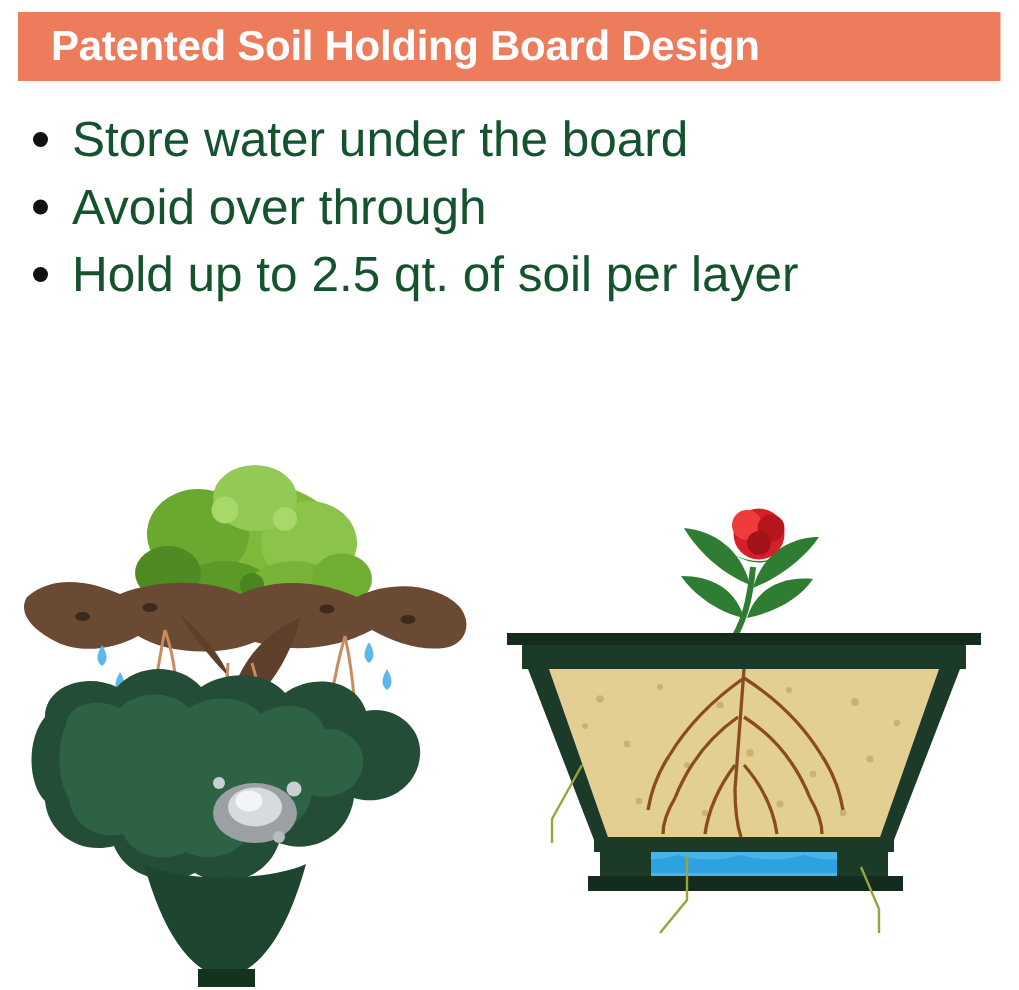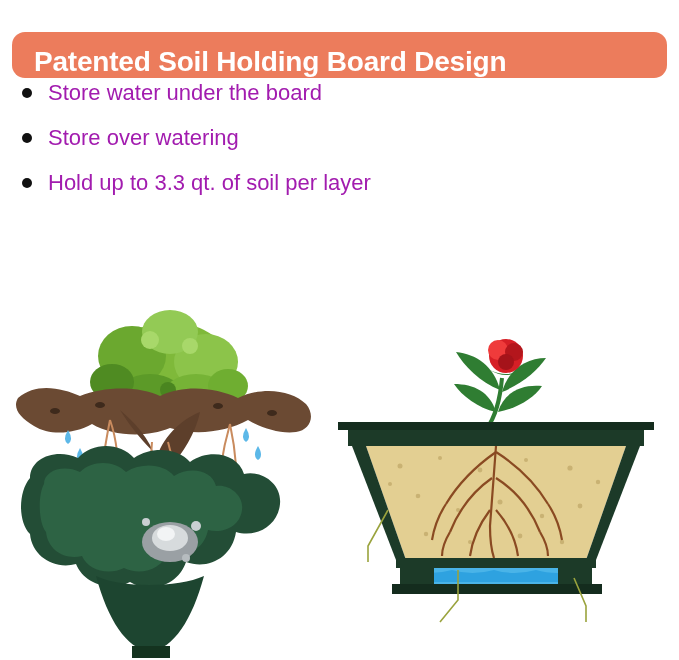--- a/index.html
+++ b/index.html
@@ -20,13 +20,13 @@
   .header-banner {
     position: absolute;
     left: 12px;
-    top: 32px;
+    top: 8px;
     width: 655px;
     height: 46px;
     background: #ec7c5c;
-    border-radius: 13px;
+    border-radius: 0;
     display: flex;
-    align-items: flex-end;
+    align-items: center;
     box-sizing: border-box;
   }
   .header-title {

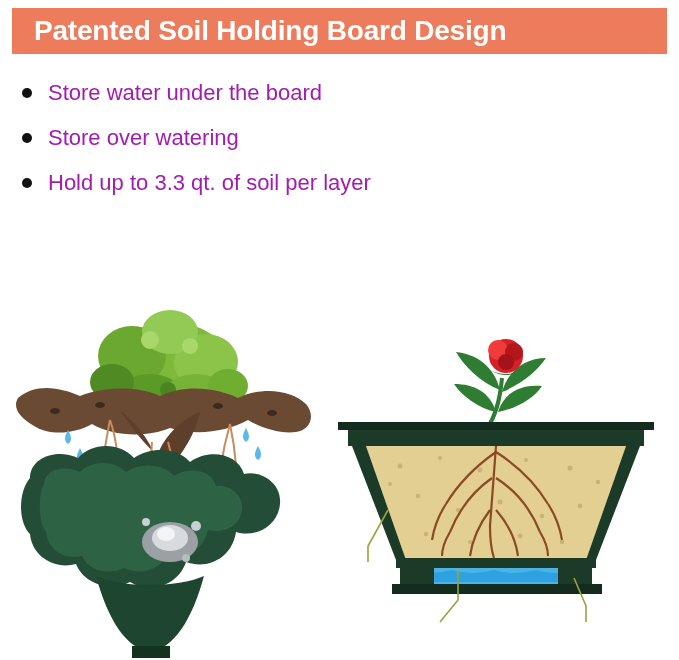--- a/index.html
+++ b/index.html
@@ -60,9 +60,9 @@
     flex: 0 0 auto;
   }
   .bullet-text {
-    font-size: 22px;
+    font-size: 33px;
     line-height: 42px;
-    color: #a21caf;
+    color: #14532d;
     white-space: nowrap;
   }
 

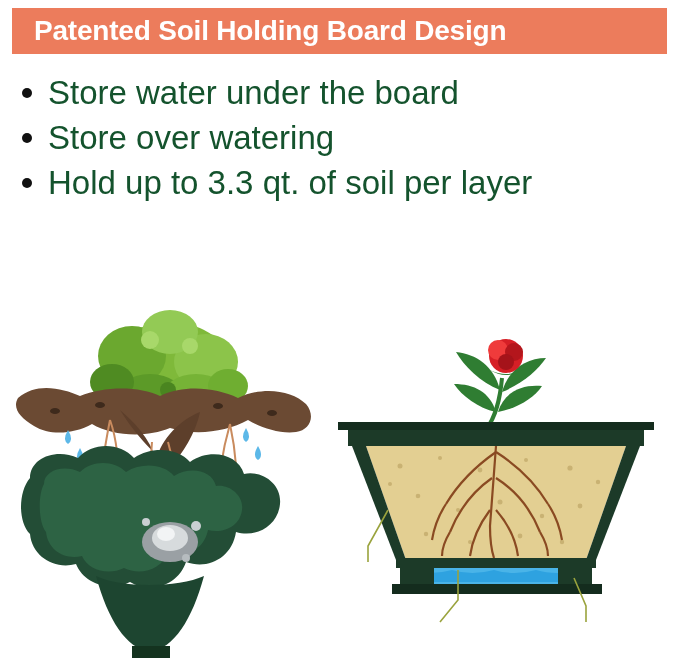--- a/index.html
+++ b/index.html
@@ -89,7 +89,7 @@
   </div>
   <div class="bullet-item">
     <span class="bullet-dot"></span>
-    <span class="bullet-text">Store over watering</span>
+    <span class="bullet-text">Avoid over through</span>
   </div>
   <div class="bullet-item">
     <span class="bullet-dot"></span>

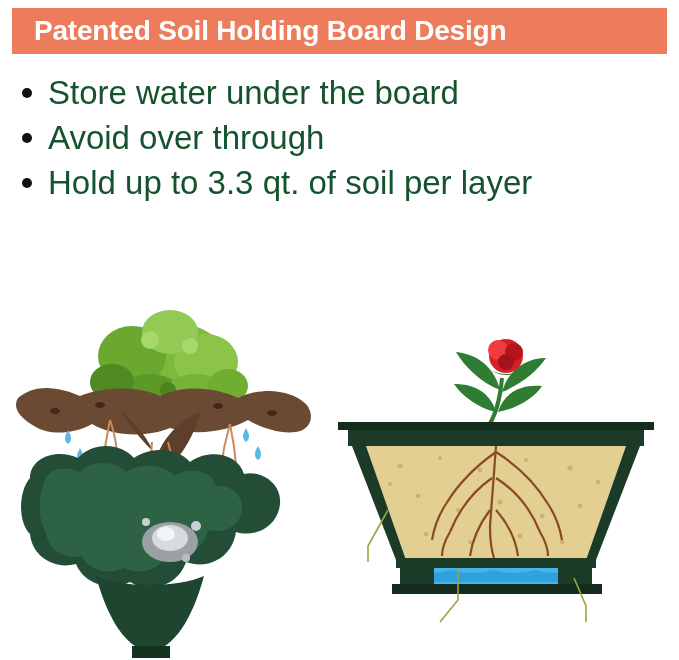--- a/index.html
+++ b/index.html
@@ -93,7 +93,7 @@
   </div>
   <div class="bullet-item">
     <span class="bullet-dot"></span>
-    <span class="bullet-text">Hold up to 3.3 qt. of soil per layer</span>
+    <span class="bullet-text">Hold up to 2.5 qt. of soil per layer</span>
   </div>
 </div>
 

